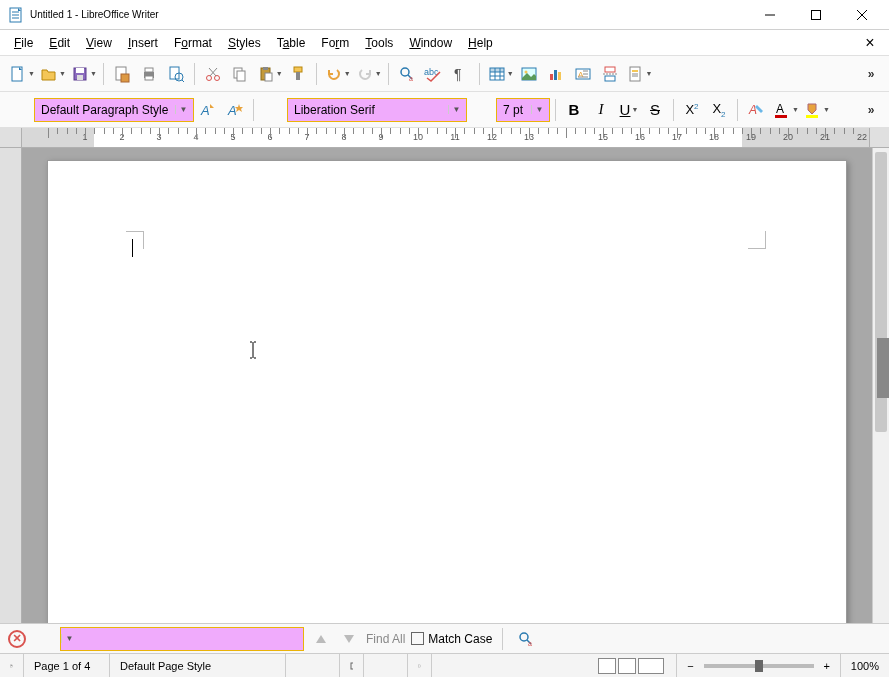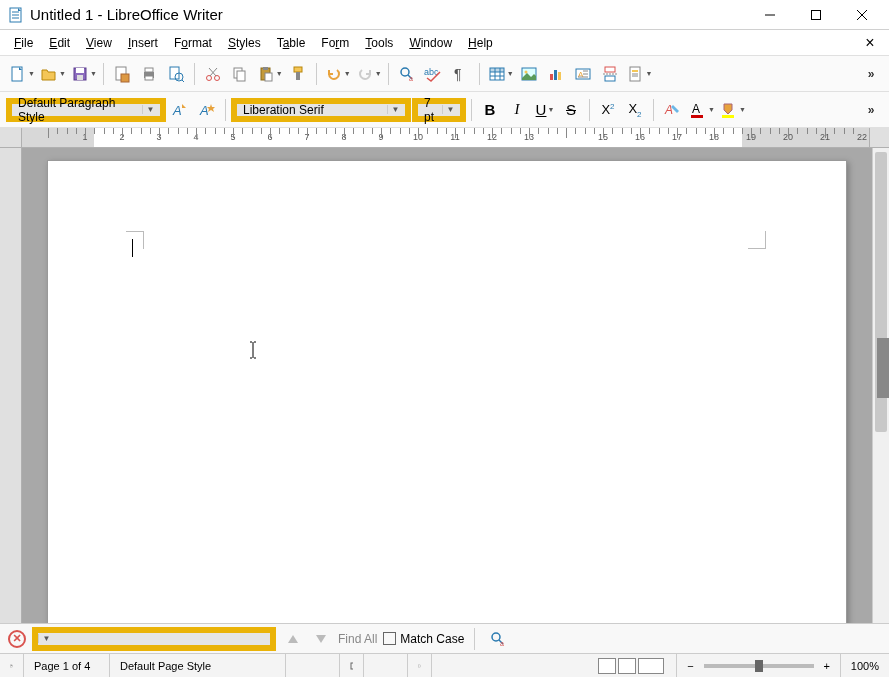--- a/index.html
+++ b/index.html
@@ -8,7 +8,7 @@
   
   .titlebar { height: 30px; background: #fff; border-bottom: 1px solid #d0d0d0; display: flex; align-items: center; padding: 0 4px; }
   .titlebar .app-icon { width: 16px; height: 16px; margin: 0 6px 0 4px; }
-  .titlebar .title { flex: 1; font-size: 15px; }
+  .titlebar .title { flex: 1; font-size: 10px; }
   .titlebar .win-btn { width: 46px; height: 30px; display: flex; align-items: center; justify-content: center; cursor: pointer; }
   
   

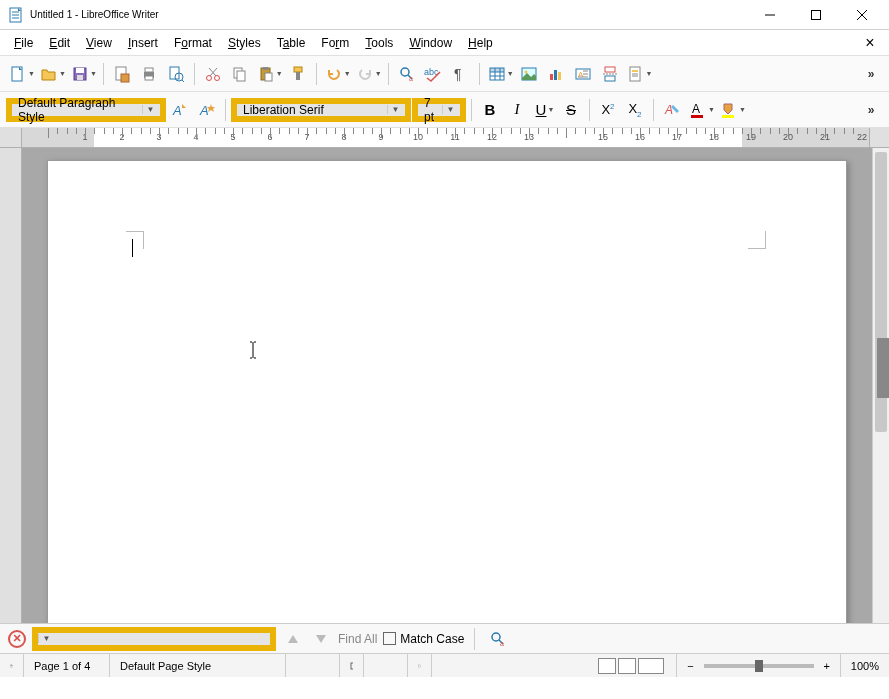--- a/index.html
+++ b/index.html
@@ -23,7 +23,7 @@
   .tb-btn.dd { padding-right: 0; }
   .dd-arrow { font-size: 7px; margin-left: 1px; color: #555; }
   .sep { width: 1px; height: 22px; background: #ccc; margin: 0 4px; }
-  .combo { height: 24px; border: 6px solid #eab308; background: #e5e5e5; display: flex; align-items: center; padding: 0 2px 0 6px; cursor: pointer; font-size: 12px; }
+  .combo { height: 24px; border: 1px solid #eab308; background: #f0abfc; display: flex; align-items: center; padding: 0 2px 0 6px; cursor: pointer; font-size: 12px; margin-left: 28px; }
   .combo .cv { flex: 1; }
   .combo .ca { width: 16px; text-align: center; border-left: 1px solid #ccc; font-size: 8px; color: #555; }
   .more { margin-left: auto; font-weight: bold; letter-spacing: -2px; color: #333; padding: 0 6px; }

